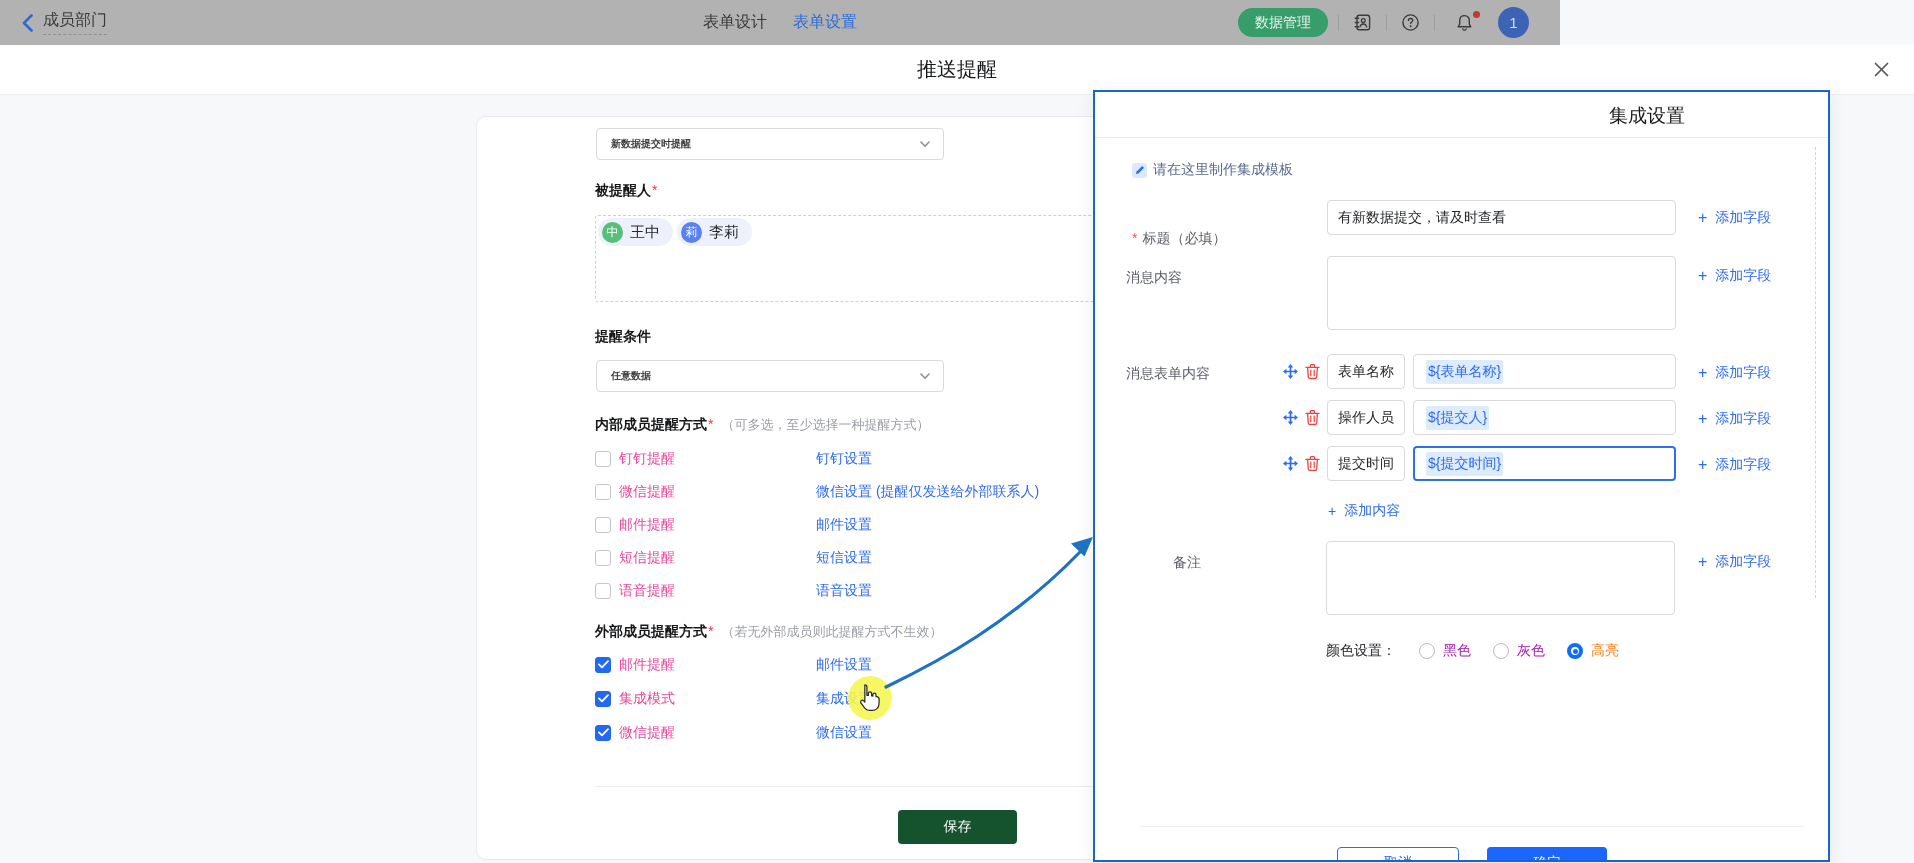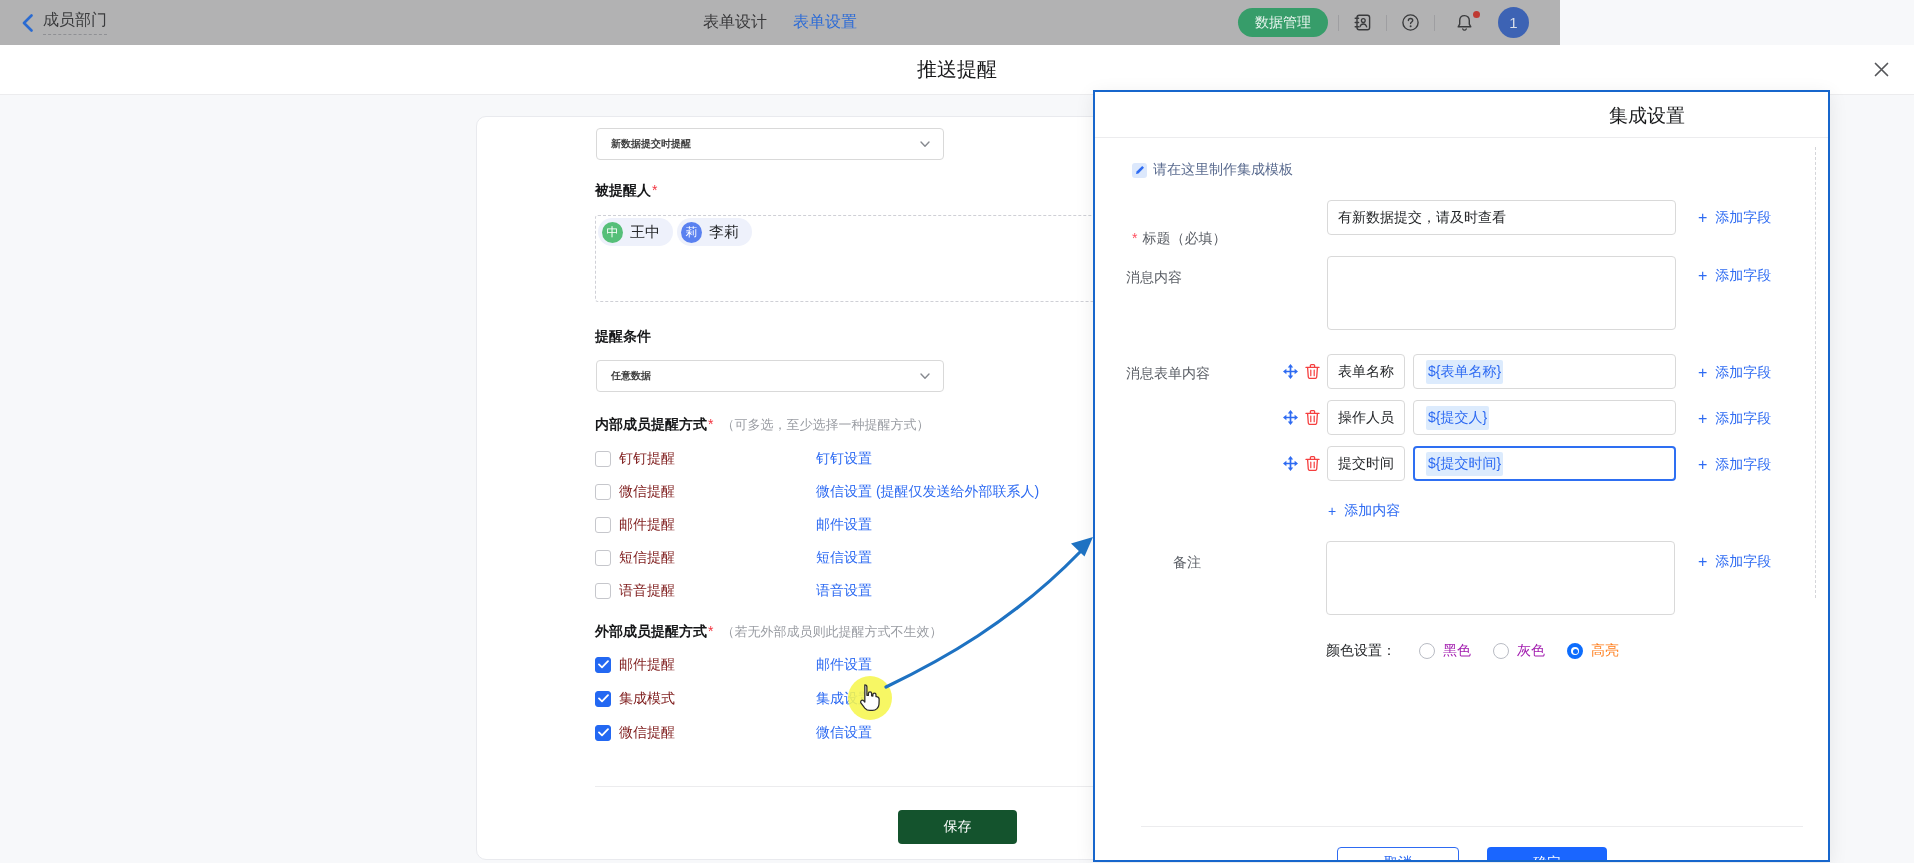--- a/index.html
+++ b/index.html
@@ -45,7 +45,7 @@
   .cb { width:16px; height:16px; border:1px solid #c6c7cc; border-radius:3px; background:#fff; margin-right:8px; cursor:pointer; flex:none; display:flex; align-items:center; justify-content:center; }
   .cb.checked { background:#2368f2; border-color:#2368f2; }
   .cb svg { width:11px; height:9px; }
-  .cb-label { font-size:14px; color:#7f1d1d; width:197px; }
+  .cb-label { font-size:14px; color:#ec4899; width:197px; }
   .row-link { font-size:14px; color:#2e6bf2; cursor:pointer; text-decoration:none; }
   .card-divider { position:absolute; left:118px; top:669px; width:724px; height:1px; background:#ececee; }
   .btn-save { position:absolute; left:421px; top:693px; width:119px; height:34px; background:#14532d; color:#fff; font-size:14px; border:none; border-radius:4px; display:flex; align-items:center; justify-content:center; cursor:pointer; }

